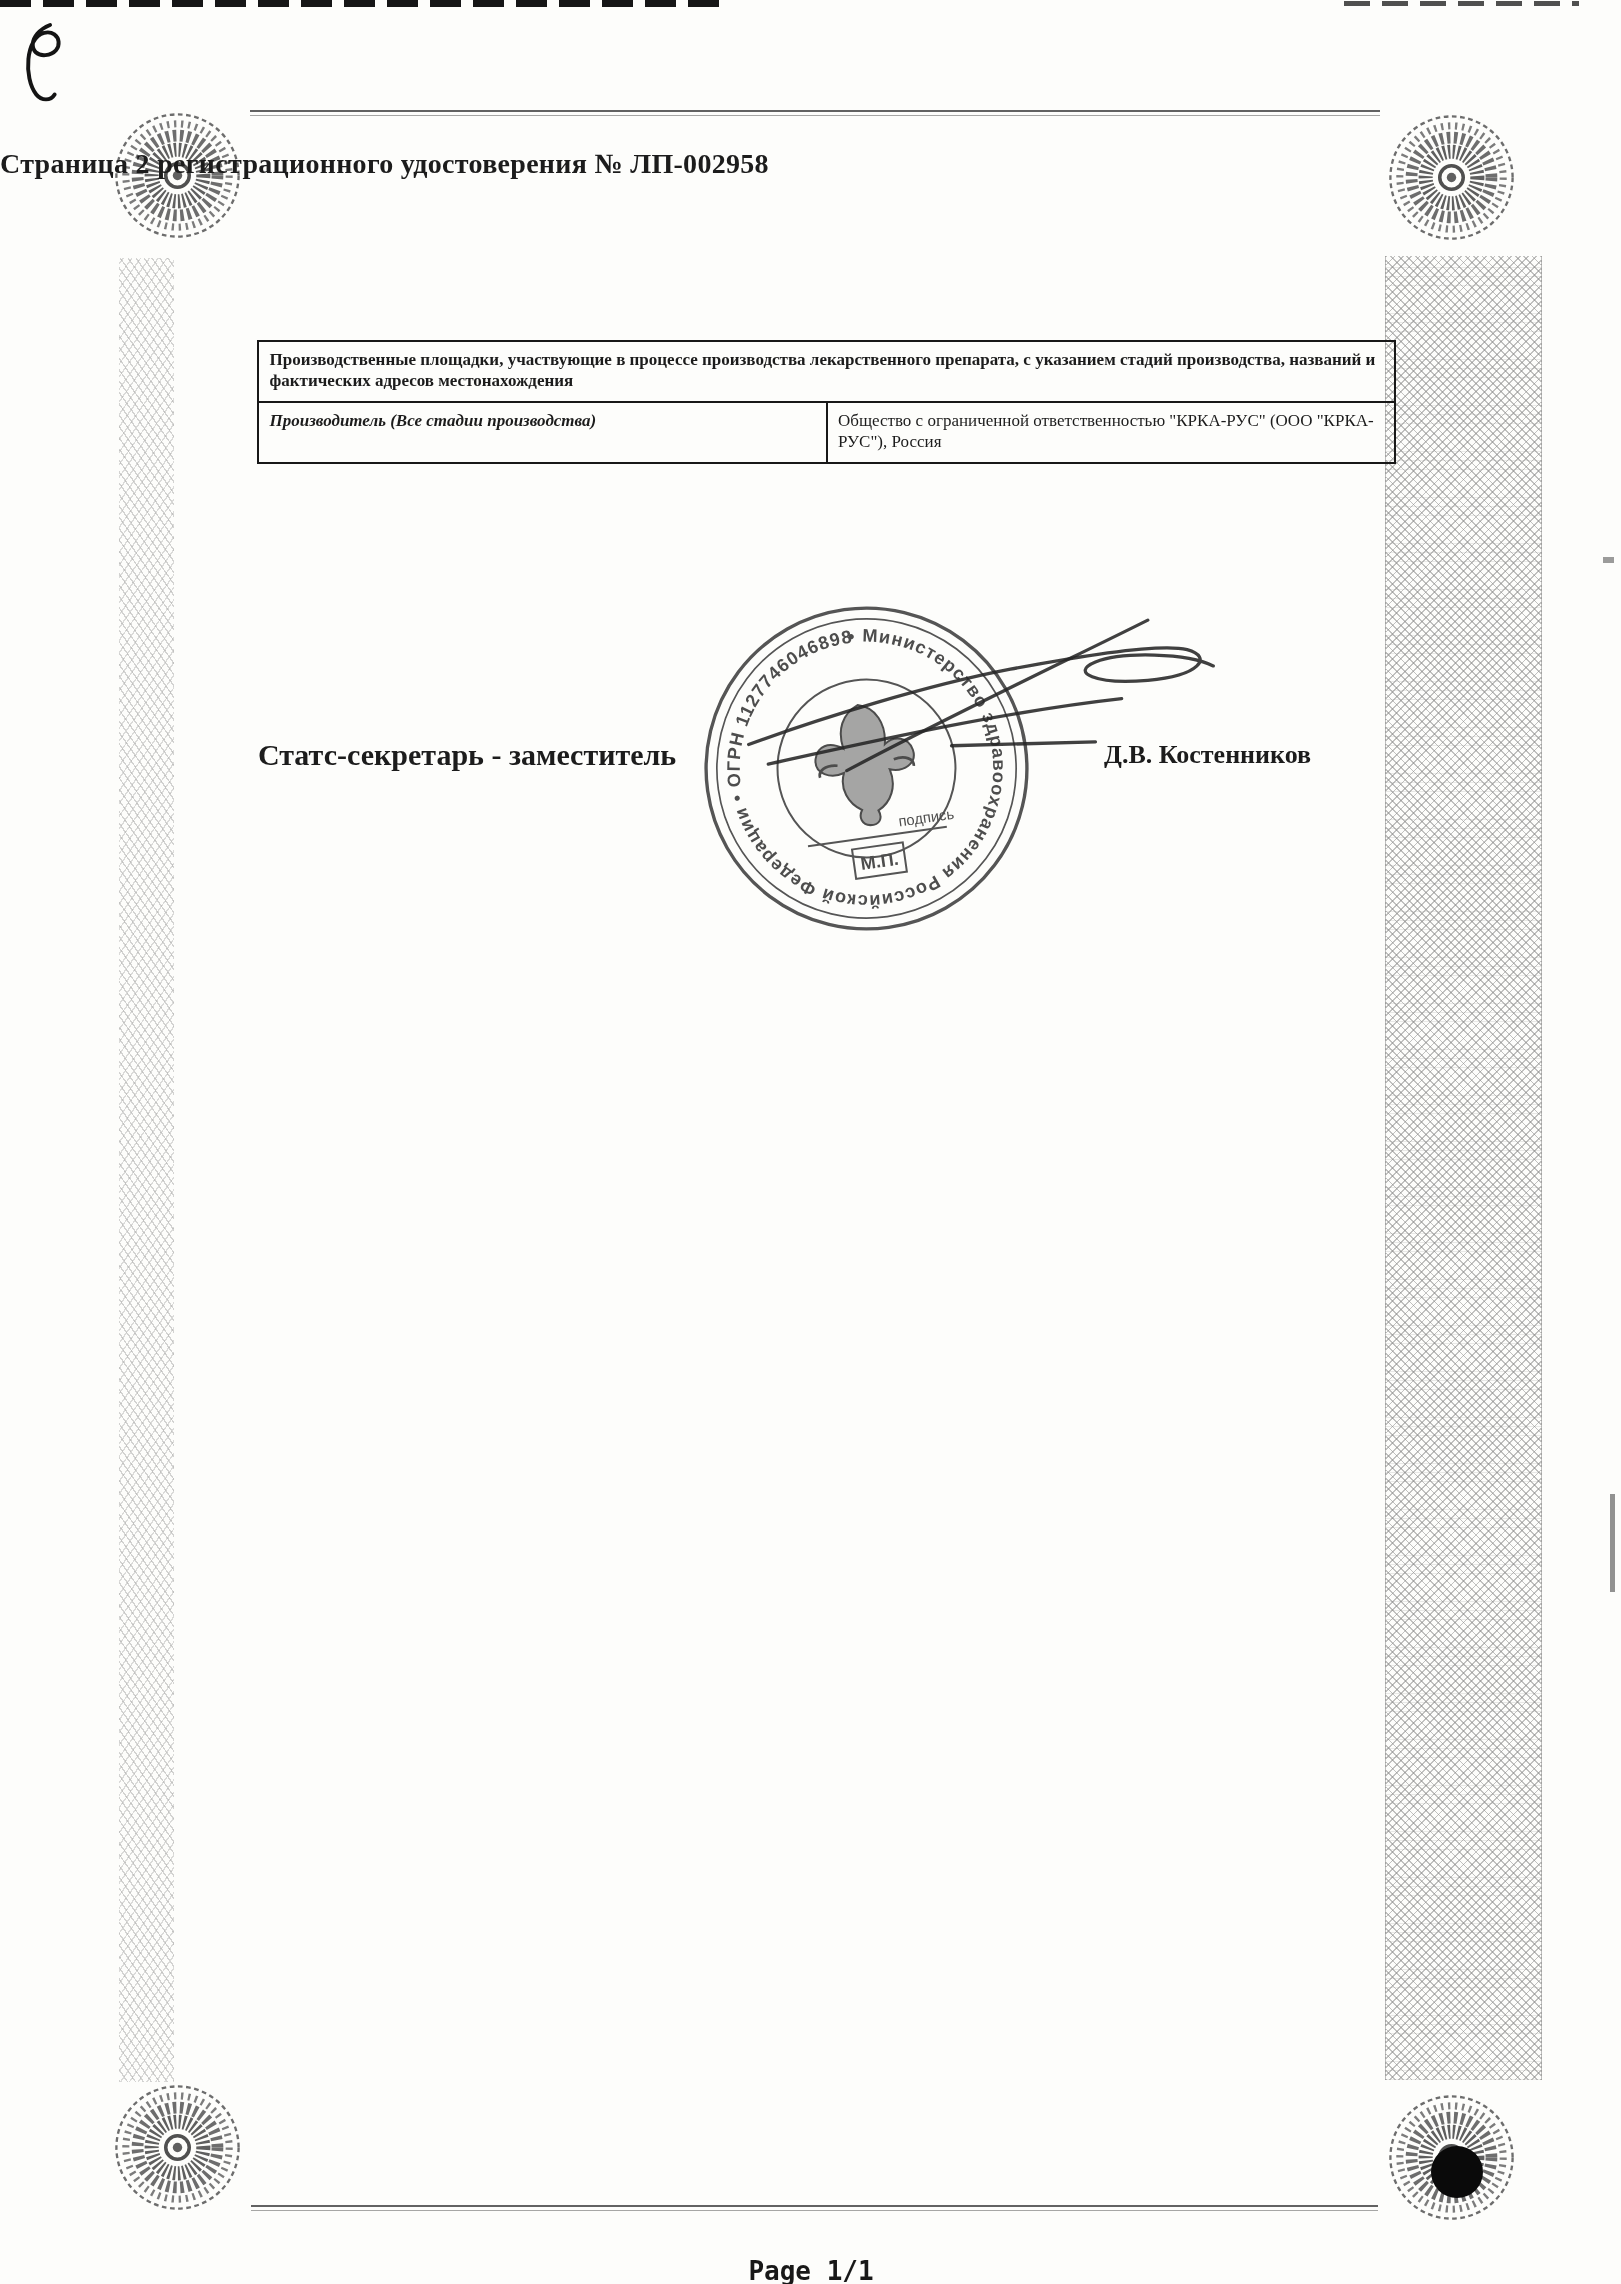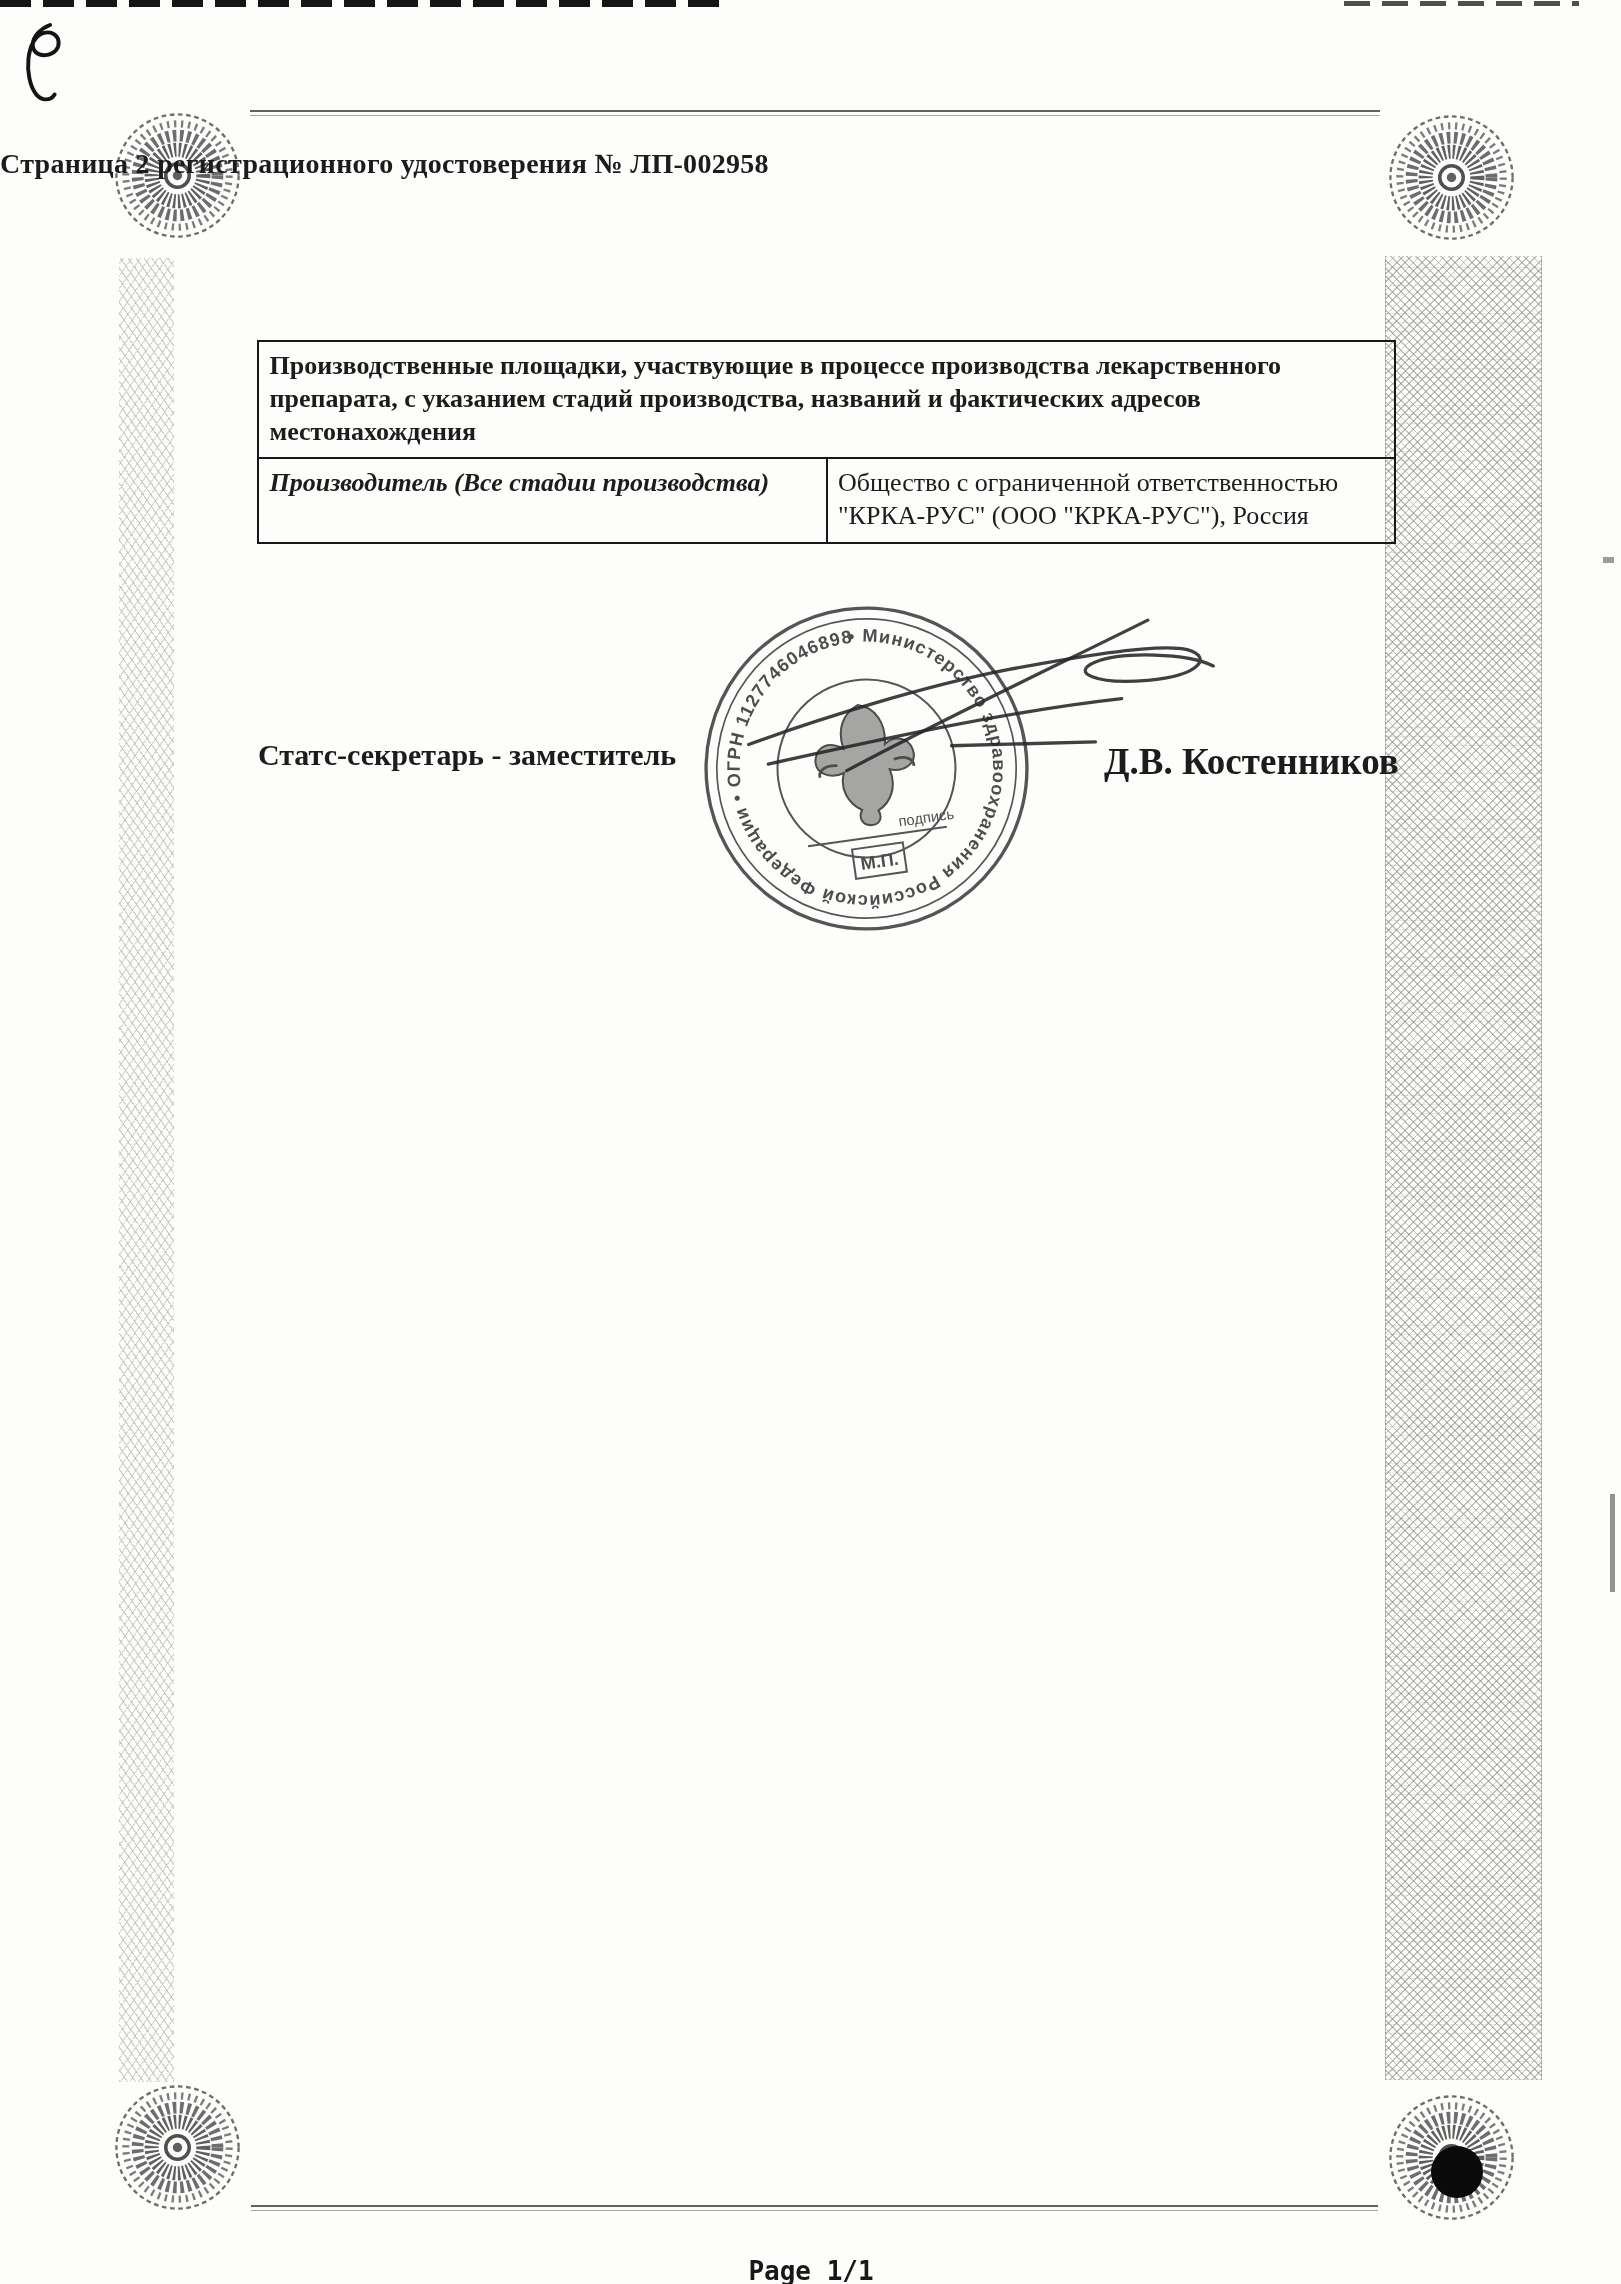--- a/index.html
+++ b/index.html
@@ -81,7 +81,7 @@
     border: 2.6px solid #181818;
     padding: 6.5px 10.5px 9.2px;
     vertical-align: top;
-    font-size: 26px; line-height: 1.28;
+    font-size: 17px; line-height: 1.28;
   }
   .cell-title { font-weight: bold; font-size: 26px; }
   .cell-label { font-weight: bold; font-style: italic; }

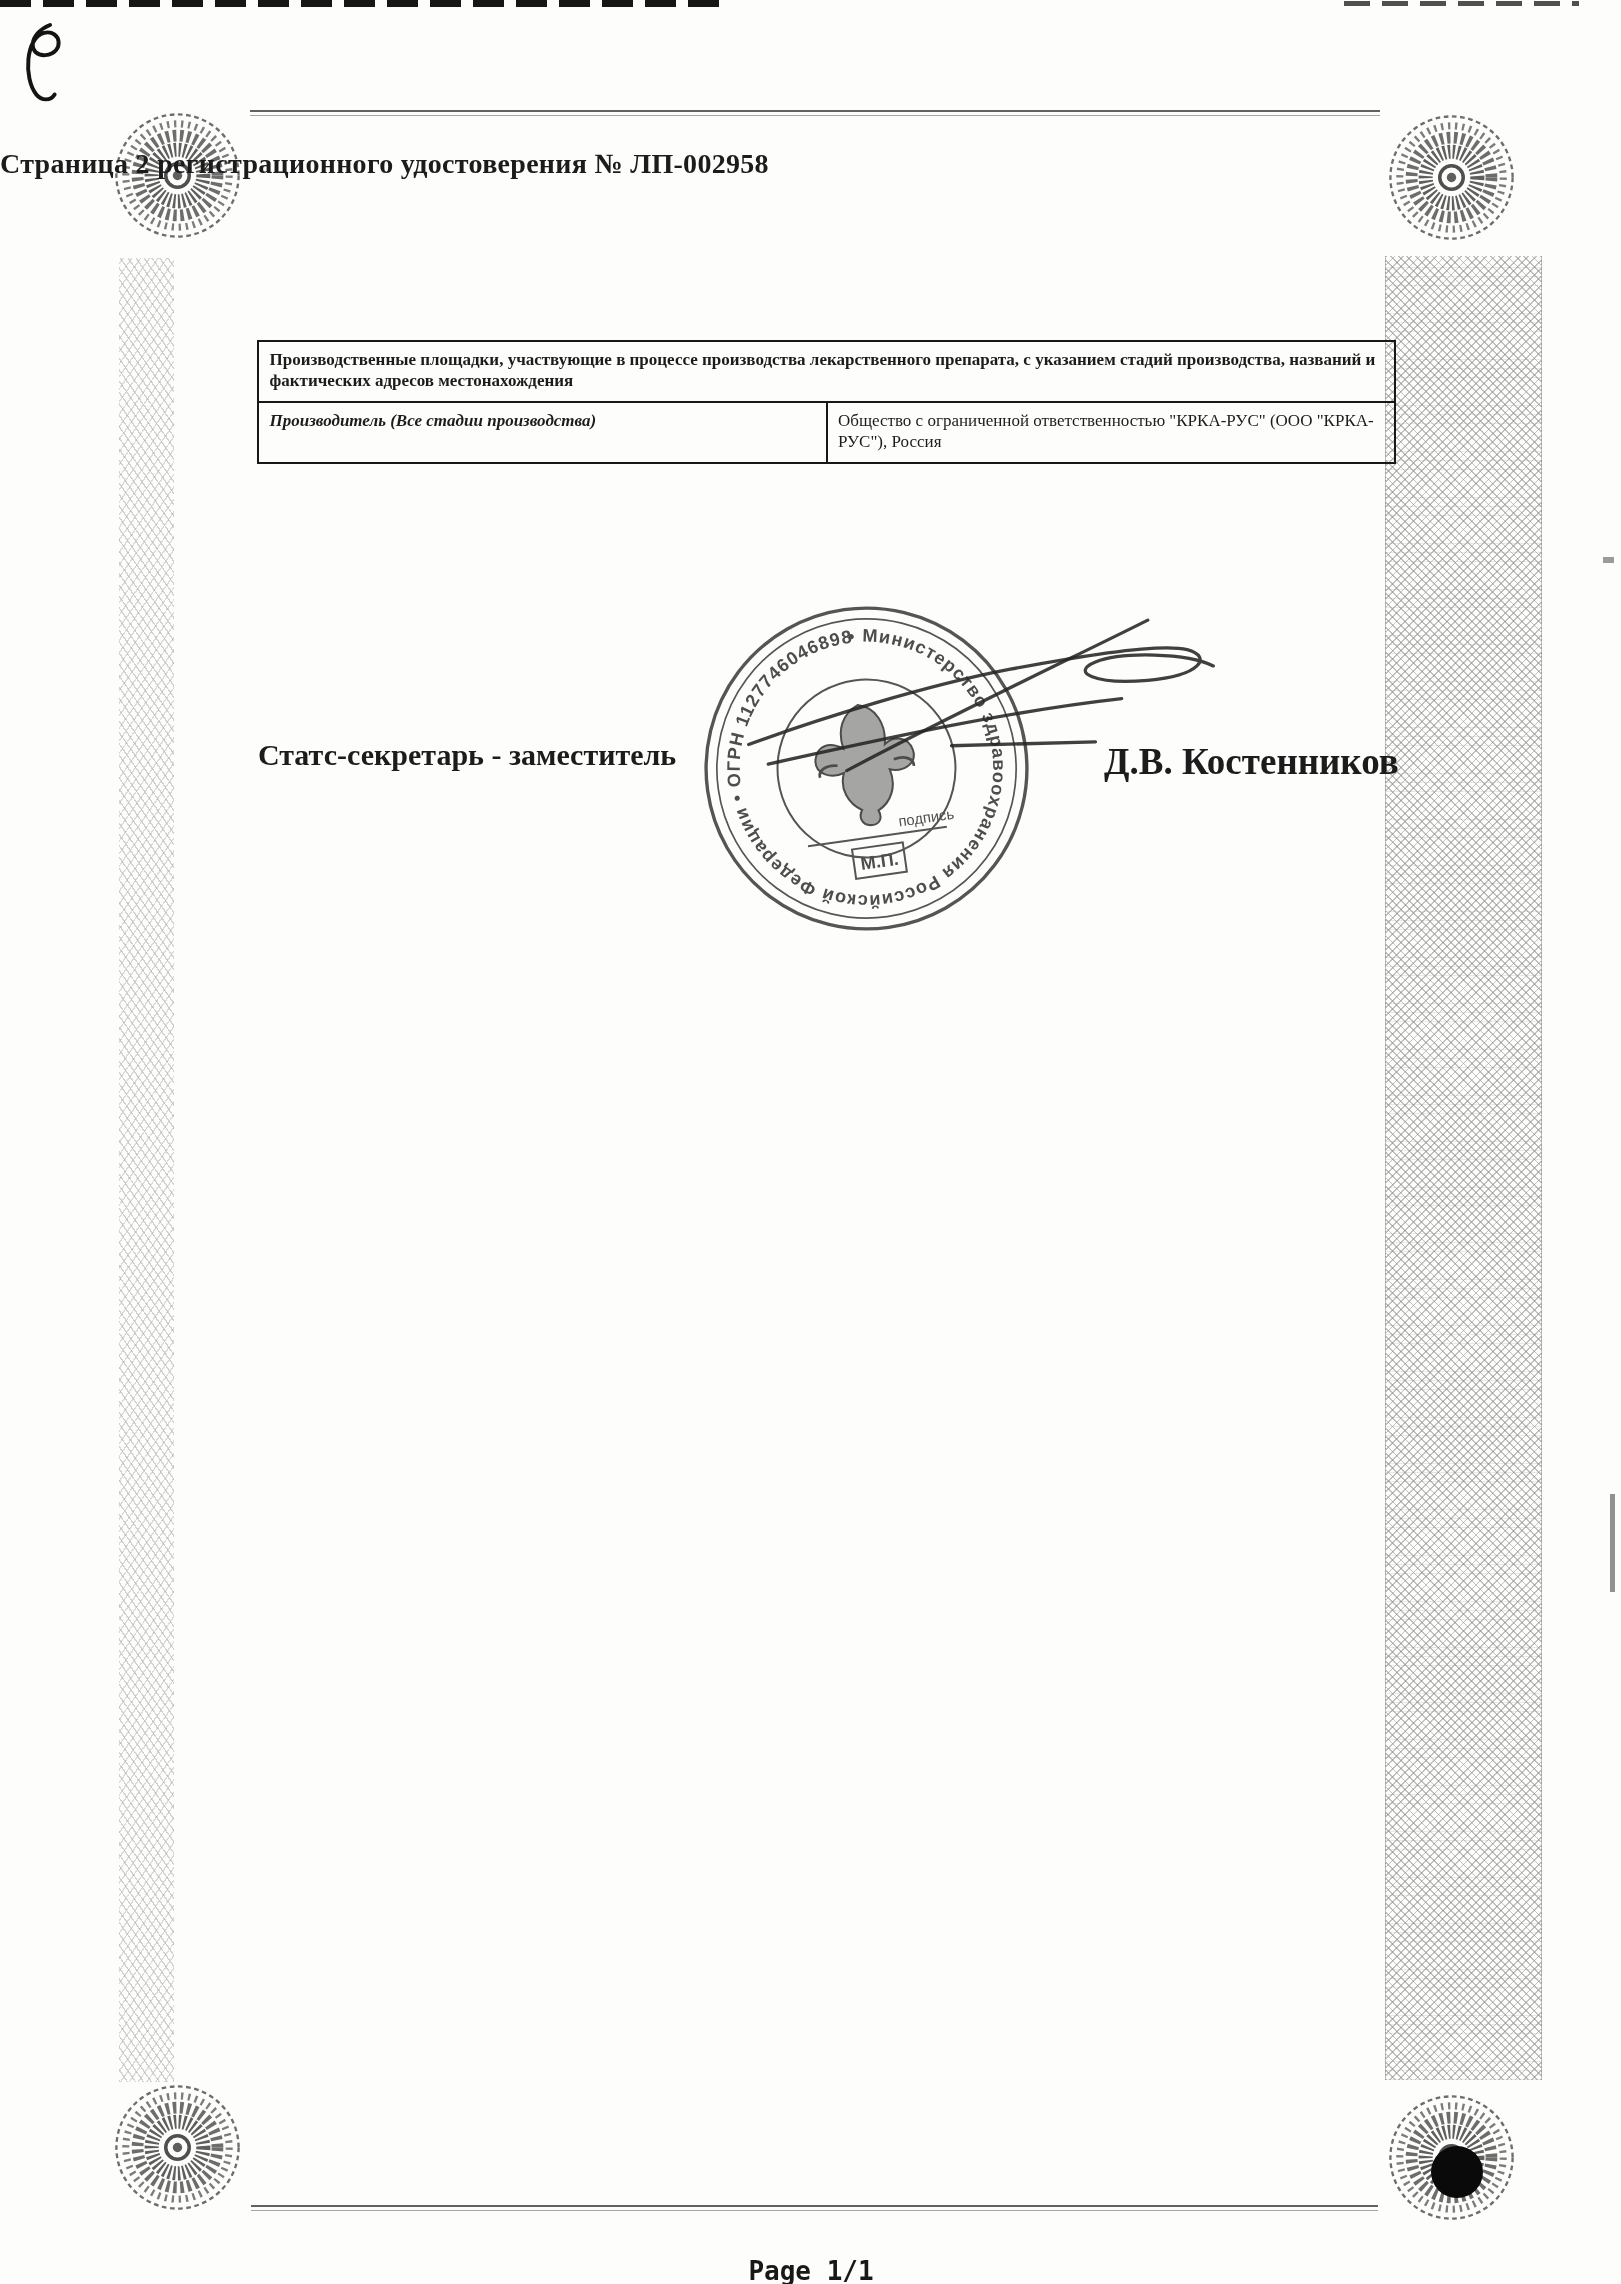--- a/index.html
+++ b/index.html
@@ -95,7 +95,7 @@
   }
   .sig-name {
     position: absolute; left: 1104px; top: 740px;
-    font-size: 37px; font-weight: bold;
+    font-size: 26px; font-weight: bold;
   }
 
   

